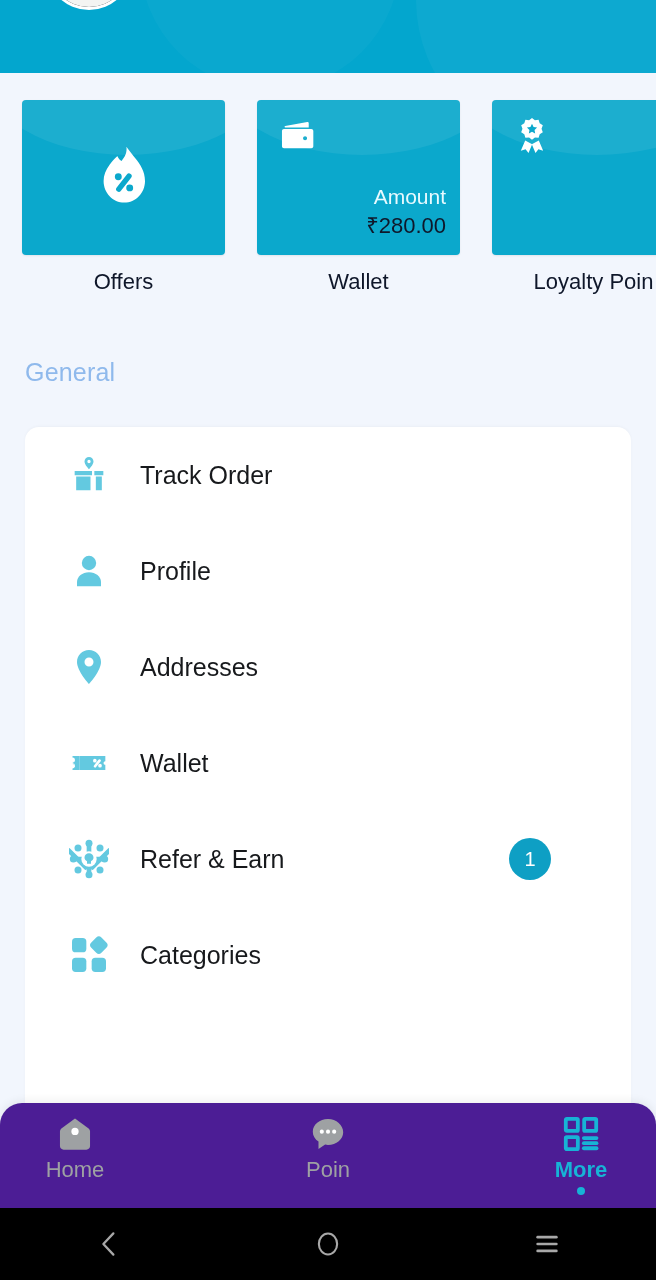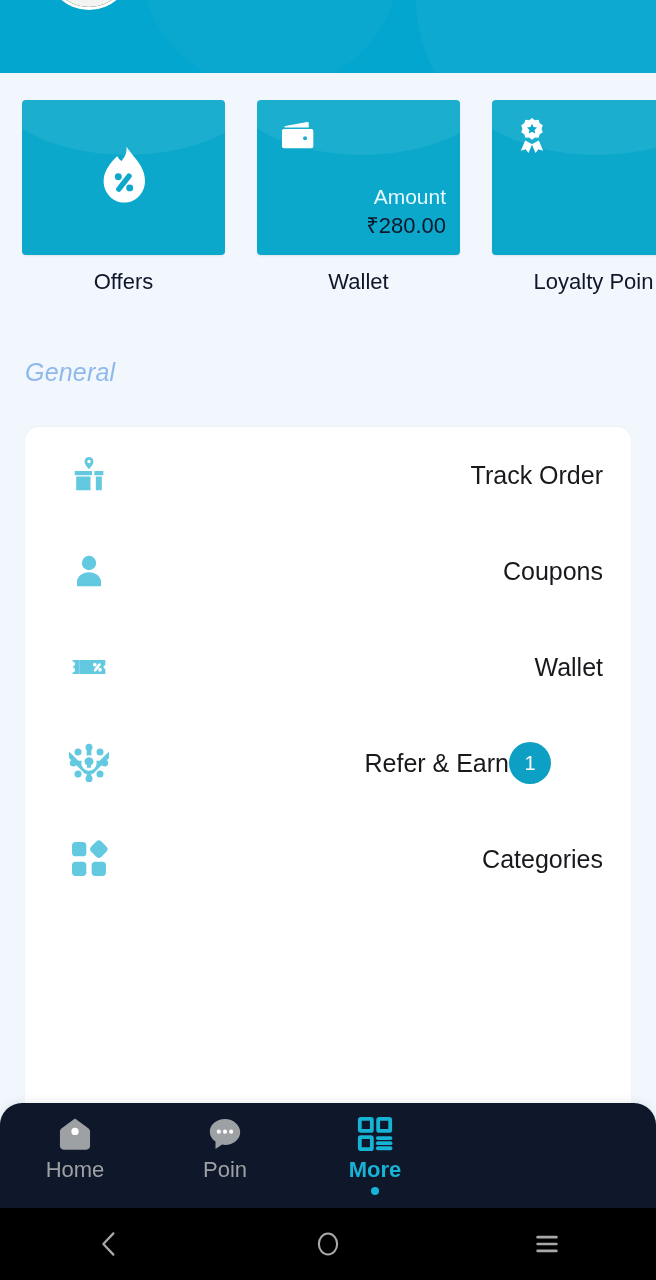--- a/index.html
+++ b/index.html
@@ -130,7 +130,6 @@
     font-size: 25px;
     color: #8fb9ec;
     letter-spacing: 0.2px;
-    font-style: italic;
   }
 
   

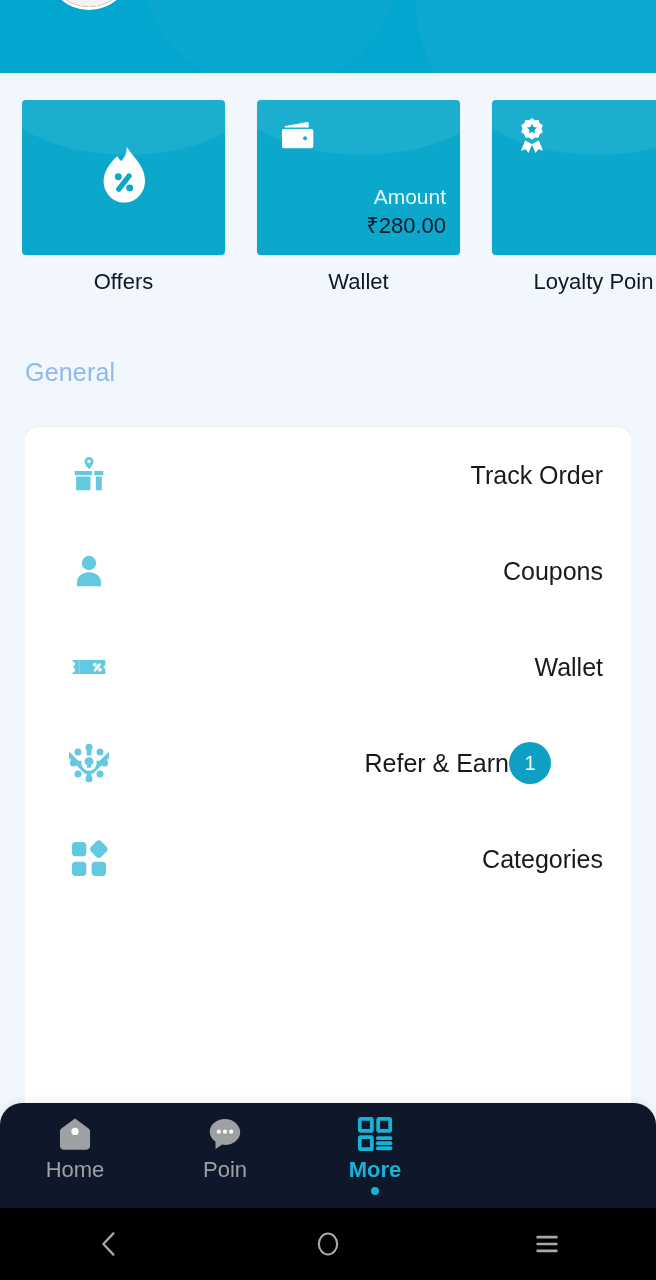--- a/index.html
+++ b/index.html
@@ -142,7 +142,6 @@
     border-radius: 14px 14px 0 0;
     overflow: hidden;
     box-shadow: 0 -1px 3px rgba(0,0,0,0.03);
-    text-align: right;
   }
   .list-item {
     position: relative;

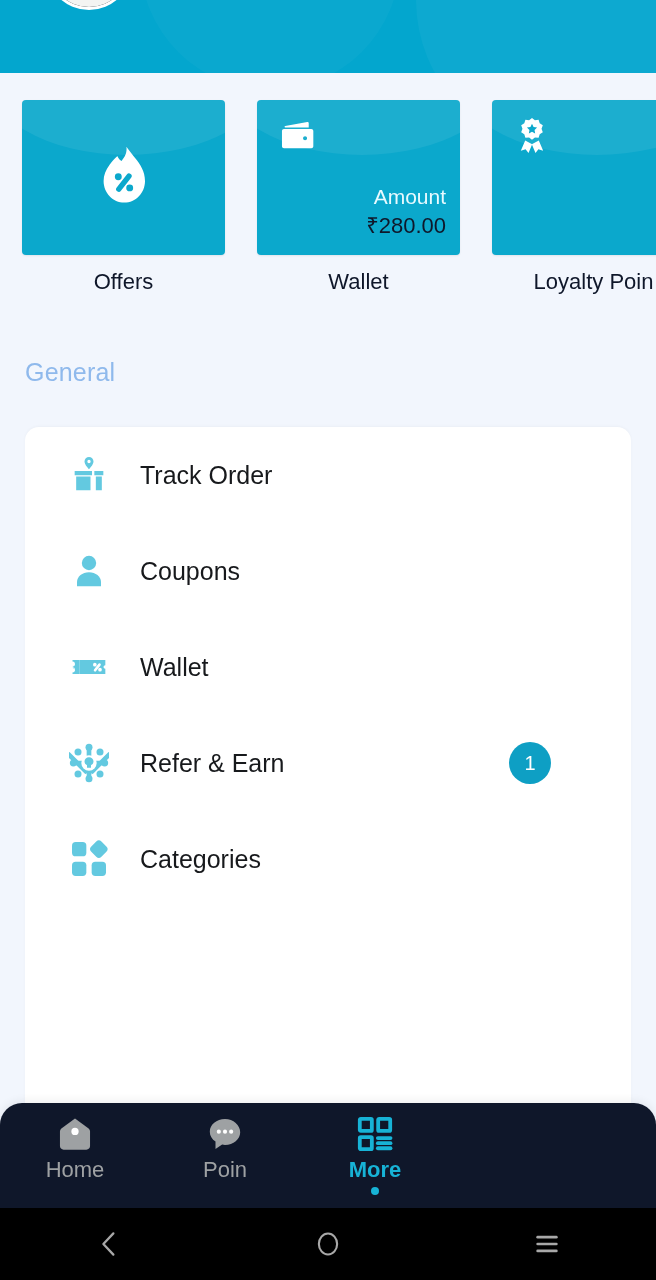--- a/index.html
+++ b/index.html
@@ -333,7 +333,7 @@
           <path d="M12 12.8c-4 0-7.2 2.6-7.2 5.8v2.6h14.4v-2.6c0-3.2-3.2-5.8-7.2-5.8z"></path>
         </svg>
       </span>
-      <span class="li-label">Coupons</span>
+      <span class="li-label">Profile</span>
     </div>
 
 

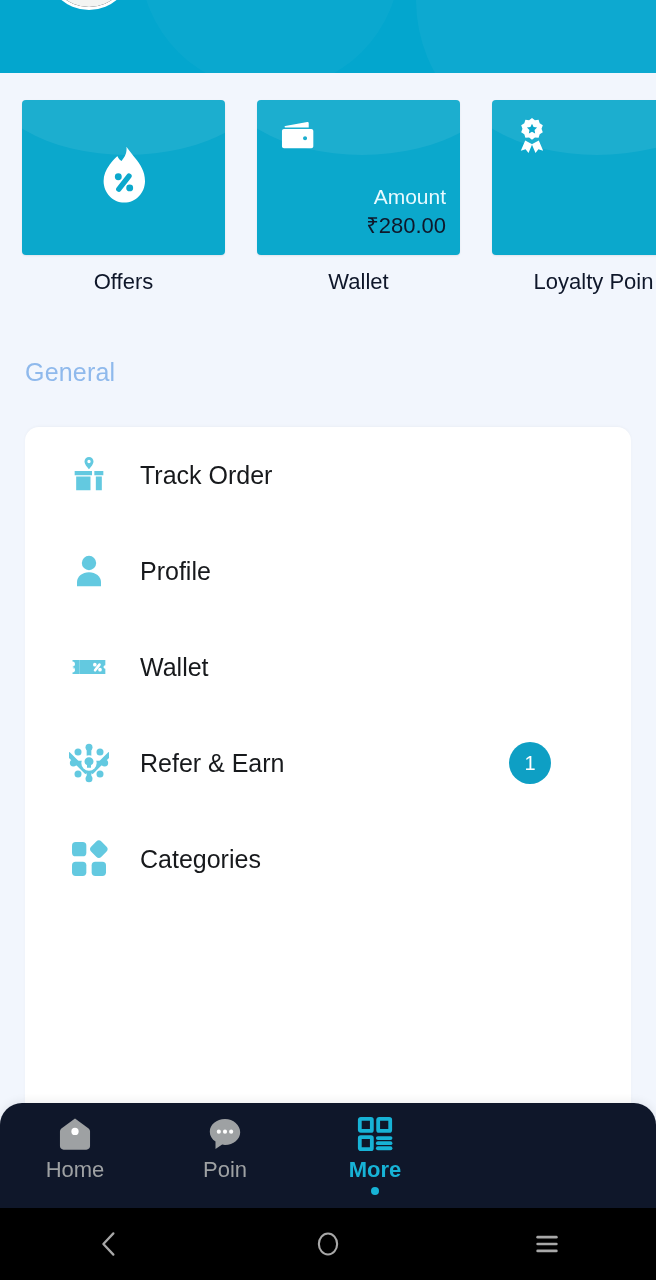--- a/index.html
+++ b/index.html
@@ -336,6 +336,14 @@
       <span class="li-label">Profile</span>
     </div>
 
+    <div class="list-item">
+      <span class="li-icon">
+        <svg viewBox="0 0 24 24" fill="currentColor">
+          <path d="M12 1.8c-4 0-7.2 3.2-7.2 7.2 0 5.4 7.2 13.2 7.2 13.2s7.2-7.8 7.2-13.2c0-4-3.2-7.2-7.2-7.2zm0 9.9a2.7 2.7 0 1 1 0-5.4 2.7 2.7 0 0 1 0 5.4z"></path>
+        </svg>
+      </span>
+      <span class="li-label">Addresses</span>
+    </div>
 
     <div class="list-item">
       <span class="li-icon">

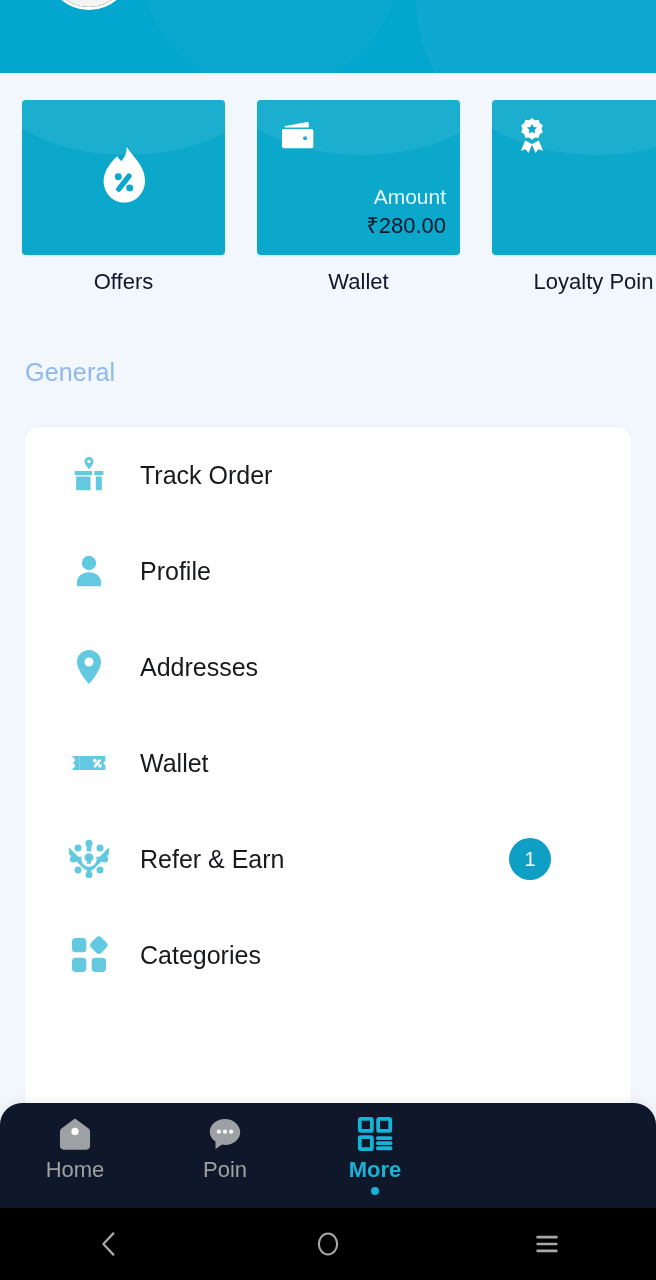--- a/index.html
+++ b/index.html
@@ -183,11 +183,11 @@
     position: absolute;
     left: 0; bottom: 72px;
     width: 656px; height: 105px;
-    background: #0f172a;
+    background: #4c1d95;
     border-radius: 22px 22px 0 0;
     display: flex;
     align-items: flex-start;
-    justify-content: flex-start;
+    justify-content: space-between;
     padding-top: 12px;
     box-shadow: 0 -2px 10px rgba(0,0,0,0.07);
   }

